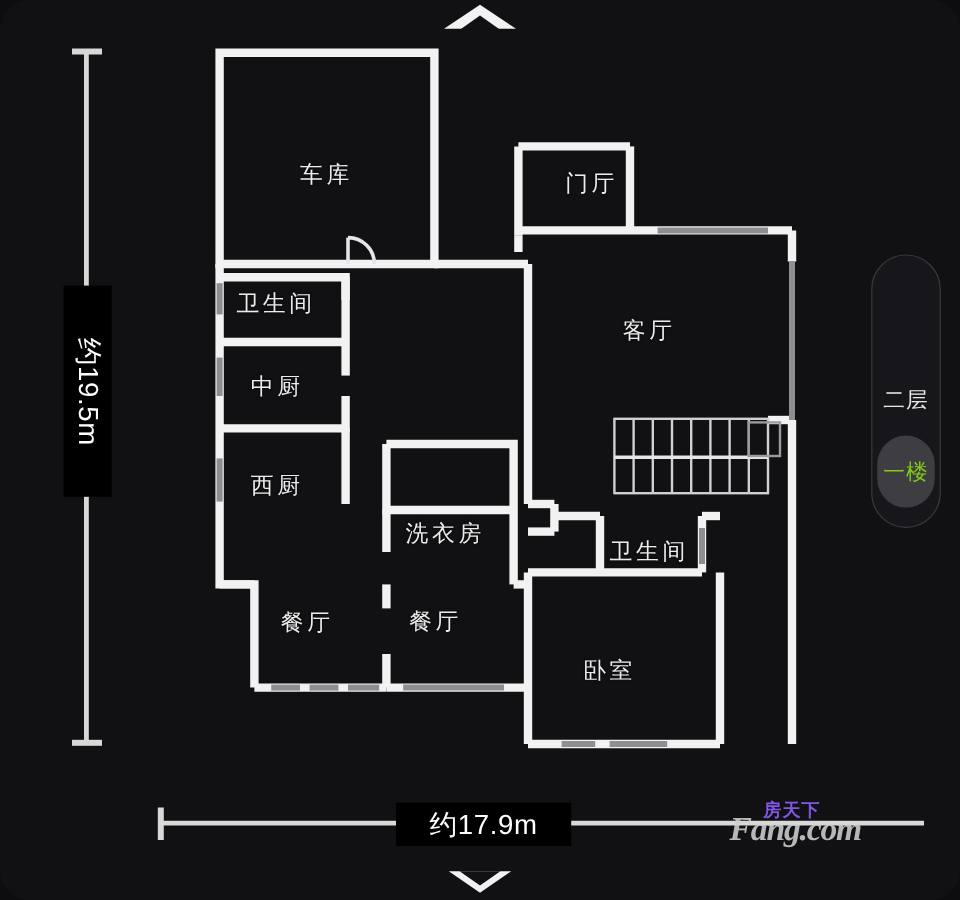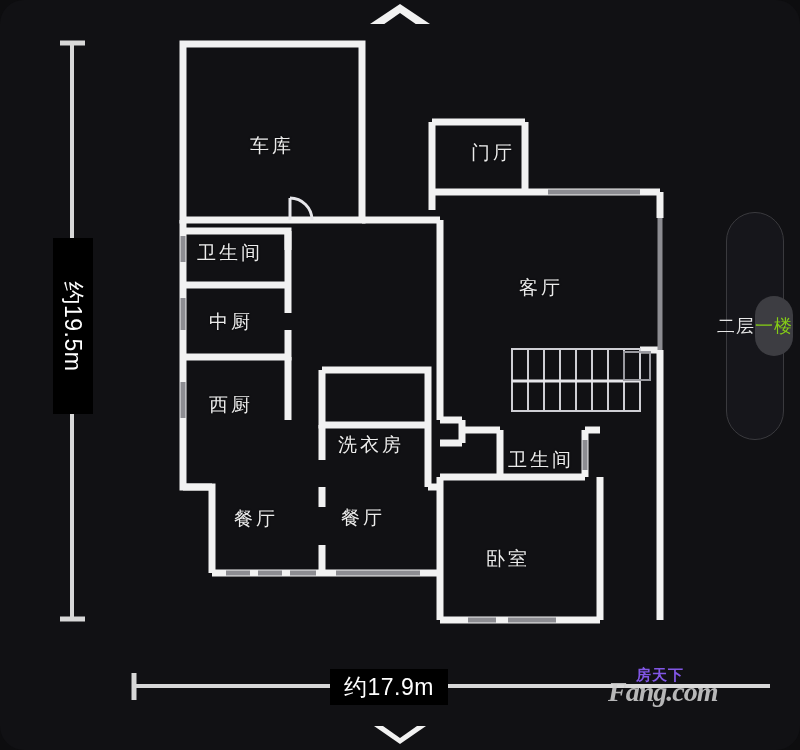--- a/index.html
+++ b/index.html
@@ -312,7 +312,7 @@
 
   <div class="room-label" style="left:272px; top:146px;">车库</div>
   <div class="room-label" style="left:493px; top:153px;">门厅</div>
-  <div class="room-label" style="left:541px; top:288px;">客厅</div>
+  <div class="room-label" style="left:541px; top:276px;">客厅</div>
   <div class="room-label" style="left:230px; top:253px;">卫生间</div>
   <div class="room-label" style="left:231px; top:322px;font-family:Liberation Mono, monospace;">中厨</div>
   <div class="room-label" style="left:231px; top:405px;">西厨</div>

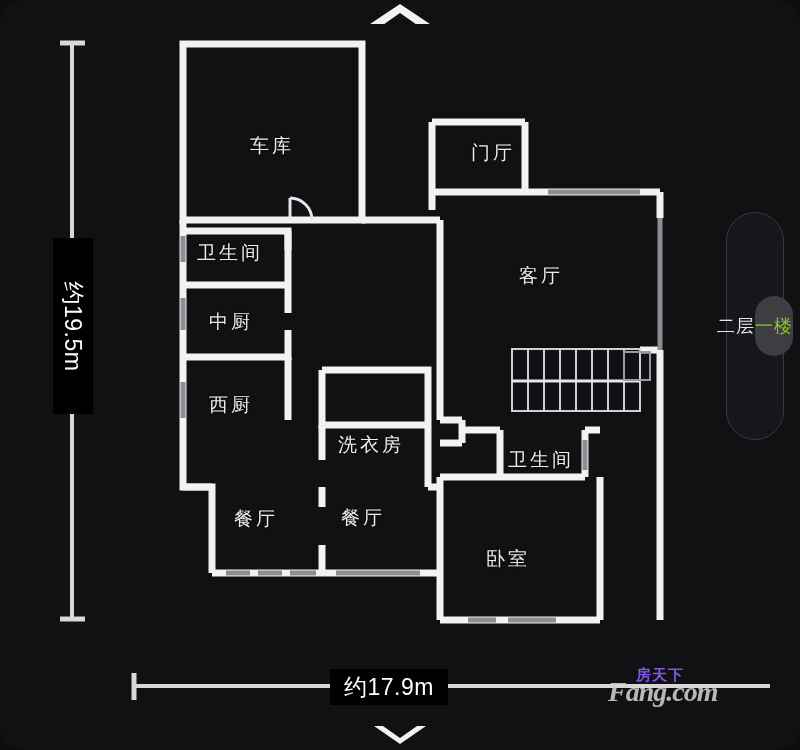--- a/index.html
+++ b/index.html
@@ -125,8 +125,9 @@
     border-radius: 29px;
     background: rgba(26,26,30,0.65);
     display: flex;
+    flex-direction: column;
     align-items: center;
-    justify-content: center;
+    justify-content: flex-end;
     padding: 16px 0;
     box-sizing: border-box;
   }

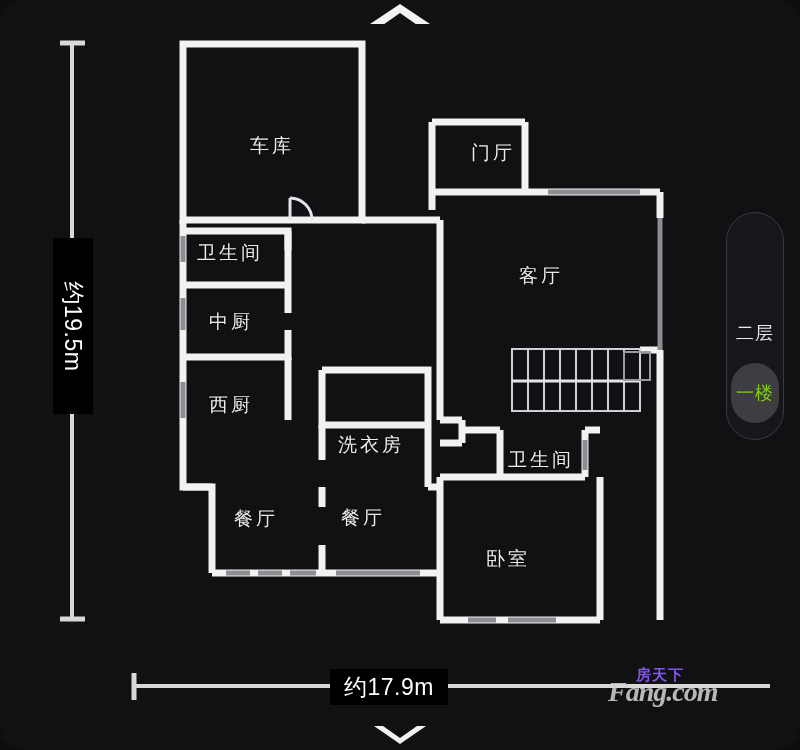--- a/index.html
+++ b/index.html
@@ -111,7 +111,7 @@
     align-items: center;
     justify-content: center;
     height: 36px;
-    padding: 0 14px;
+    padding: 0 28px;
   }
 
   

